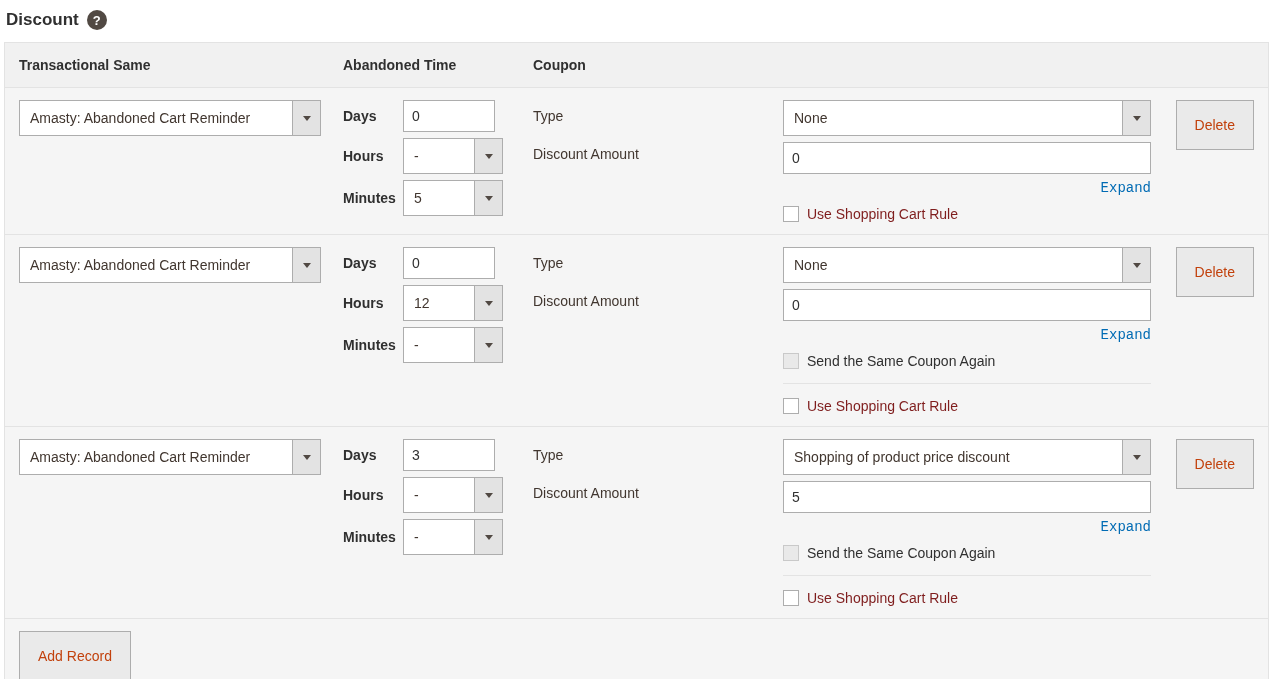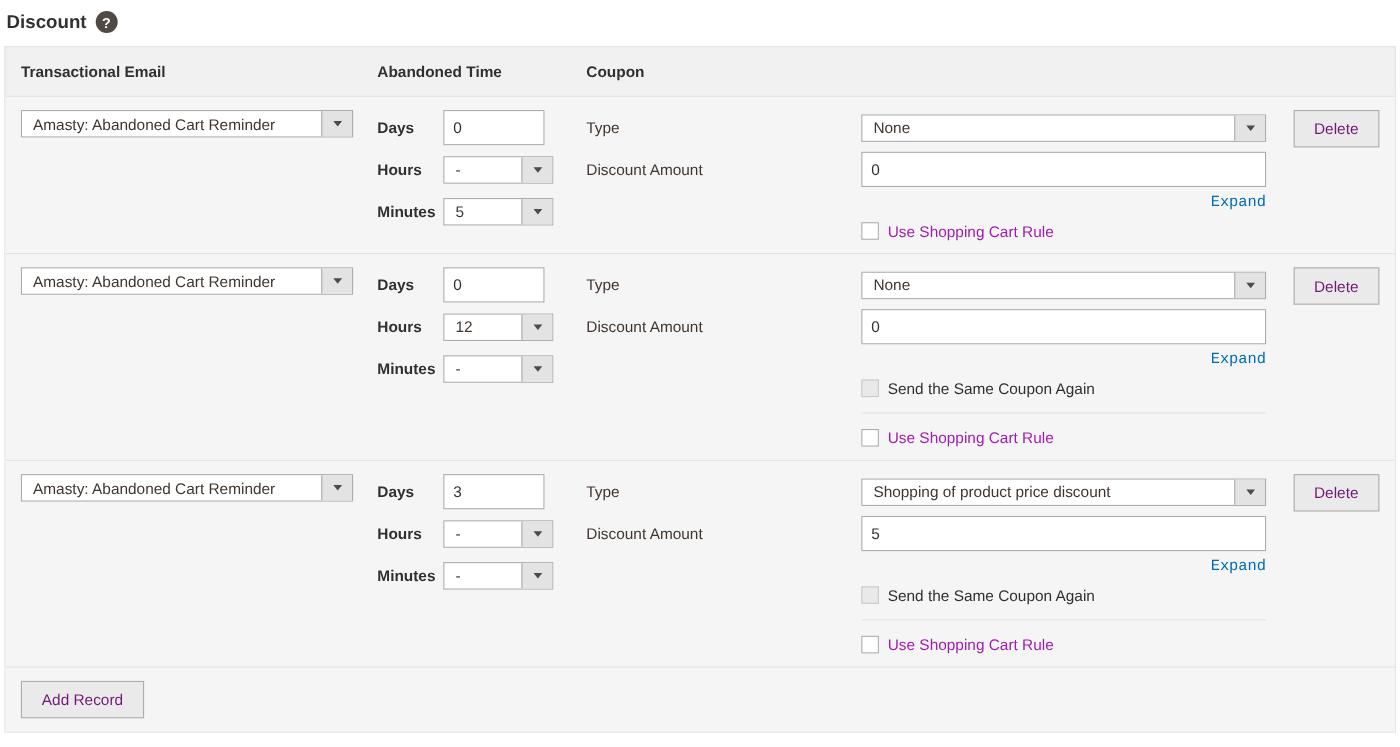--- a/index.html
+++ b/index.html
@@ -198,7 +198,7 @@
 <div class="schedule-box">
 
   <div class="header-row">
-    <div class="col-email">Transactional Email</div>
+    <div class="col-email">Transactional Same</div>
     <div class="col-time">Abandoned Time</div>
     <div class="col-coupon-label">Coupon</div>
     <div class="col-coupon"></div>

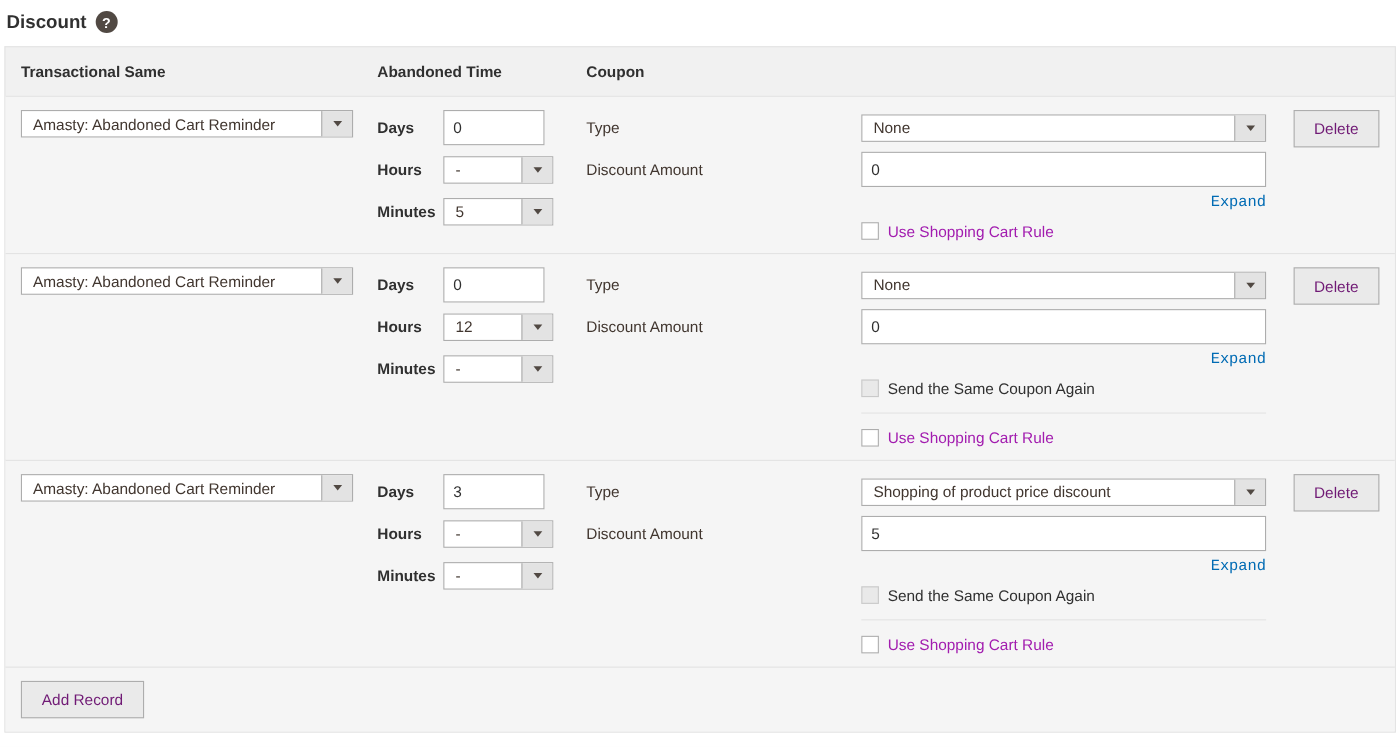--- a/index.html
+++ b/index.html
@@ -87,7 +87,7 @@
 
     .select-wrap {
       display: flex;
-      height: 25px;
+      height: 36px;
       border: 1px solid #adadad;
       background: #fff;
     }

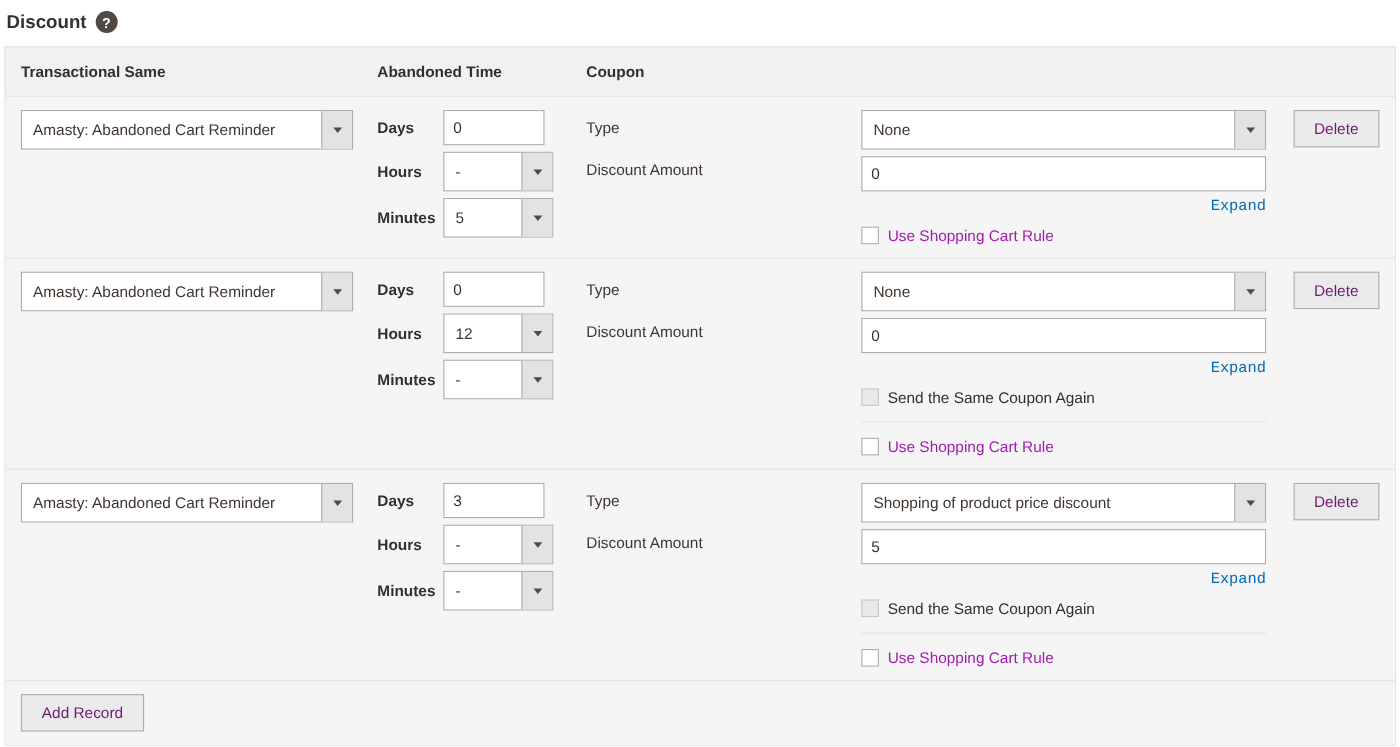--- a/index.html
+++ b/index.html
@@ -169,12 +169,12 @@
     }
 
     .btn {
-      height: 34px;
+      height: 50px;
       background: #eaeaea;
       border: 1px solid #adadad;
       padding: 0 18px;
       font-size: 14px;
-      color: #701a75;
+      color: #c2410c;
       cursor: pointer;
       display: inline-flex;
       align-items: center;

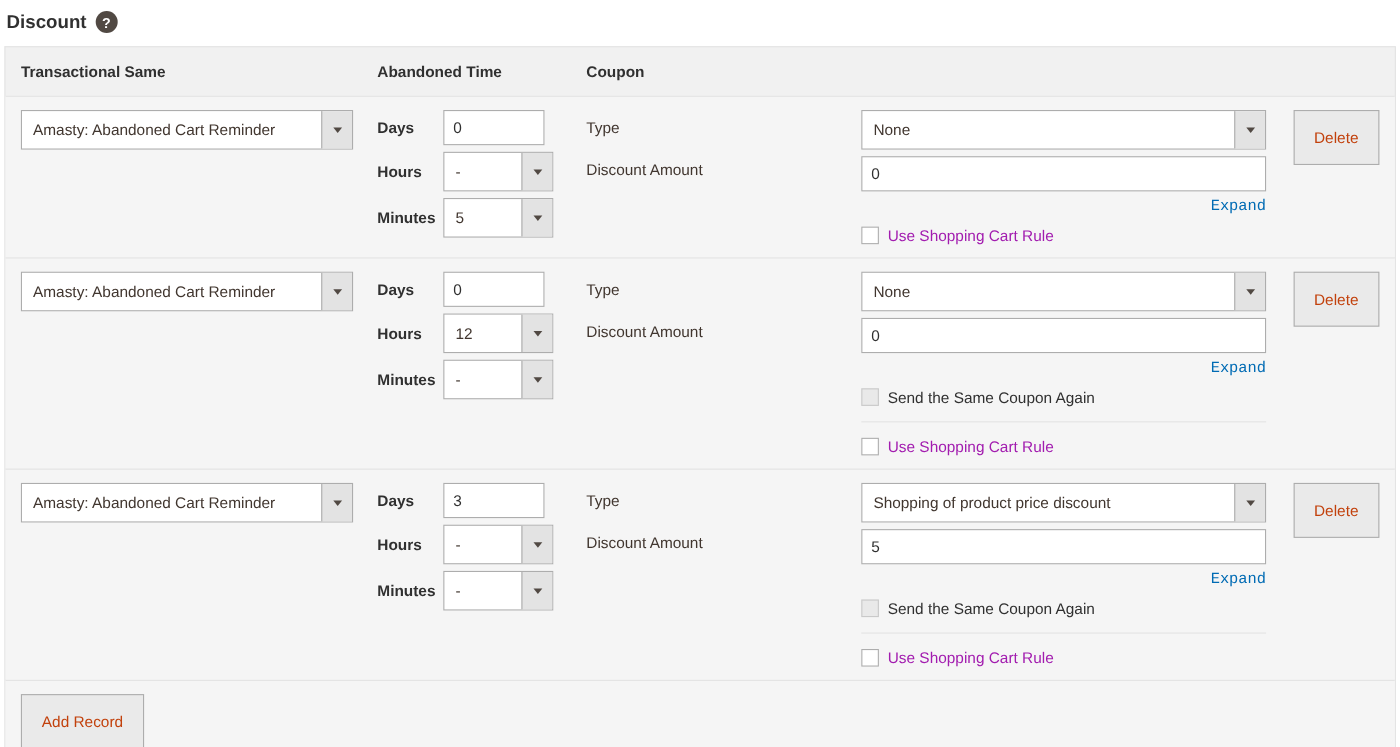--- a/index.html
+++ b/index.html
@@ -162,7 +162,7 @@
       border-color: #c9c9c9;
     }
     .chk-label {
-      color: #a21caf;
+      color: #7f1d1d;
     }
     .chk-label.disabled {
       color: #303030;

